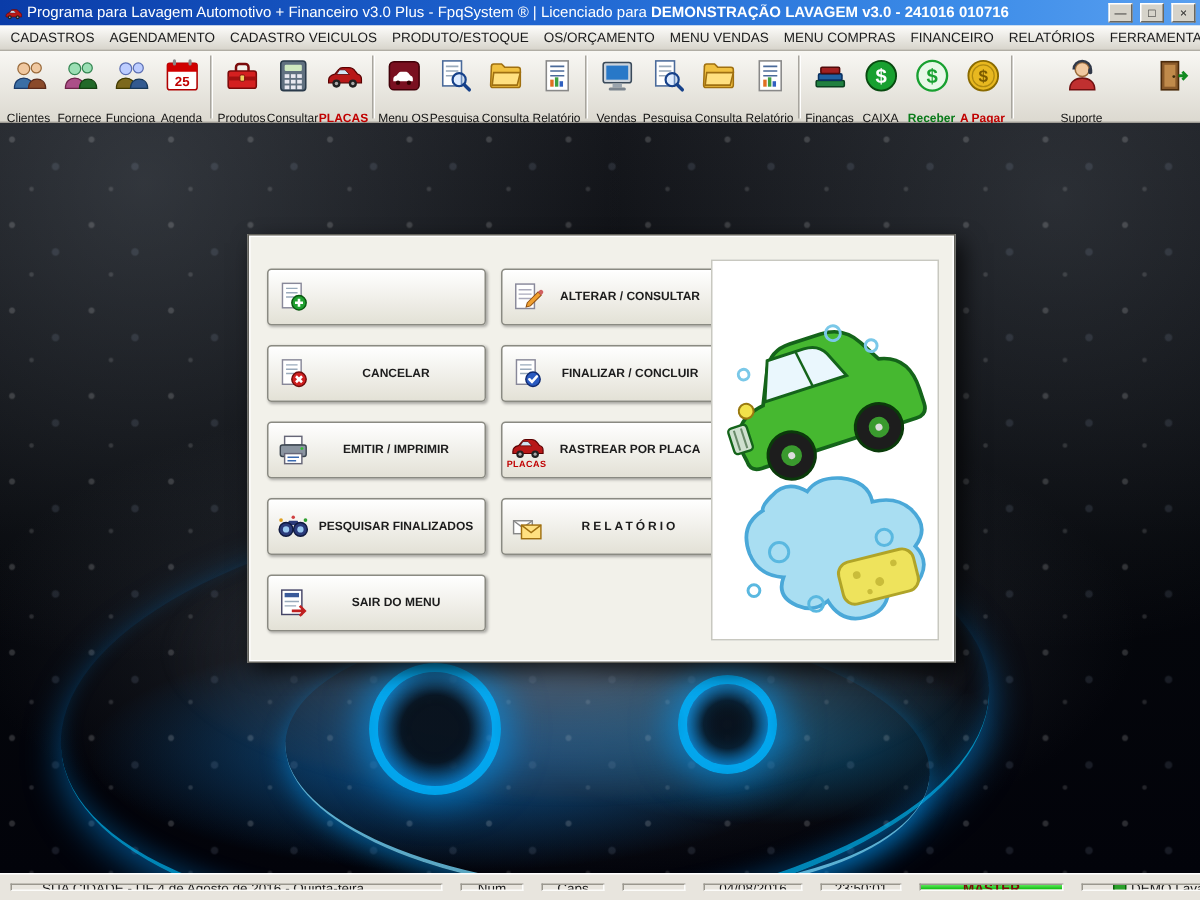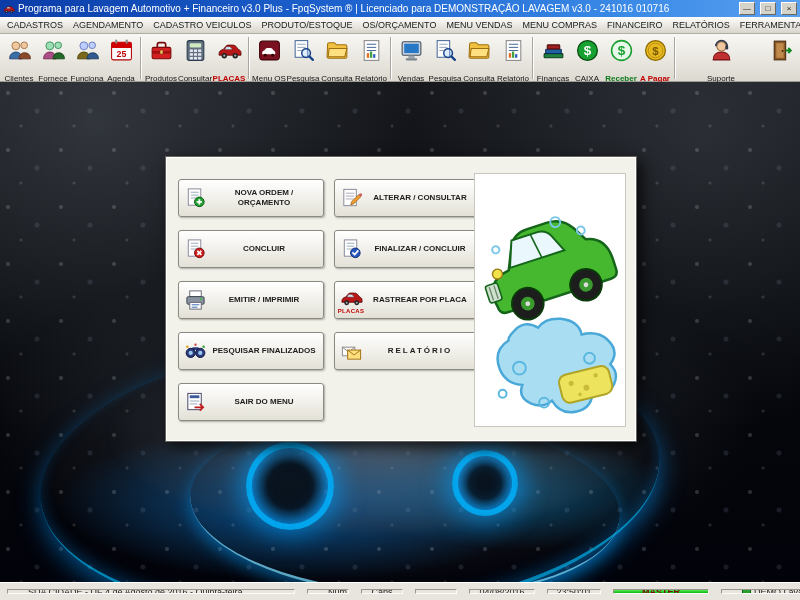--- a/index.html
+++ b/index.html
@@ -12,7 +12,7 @@
     background:linear-gradient(90deg,#0a3ca8,#1e64d0 45%,#3c8ce8 80%,#5aa0f0);color:#fff}
   .titlebar .app-ico{width:12px;height:12px;flex:none}
   .title-text{font-size:10px;white-space:nowrap;overflow:hidden;flex:1}
-  .title-text b{font-weight:normal}
+  .title-text b{font-weight:bold}
   .winbtn{width:16px;height:13px;margin-left:2px;background:#d6d3ca;border:1px solid;
     border-color:#fff #6a675e #6a675e #fff;font-size:8px;line-height:1;display:flex;
     align-items:center;justify-content:center;color:#222;cursor:default}

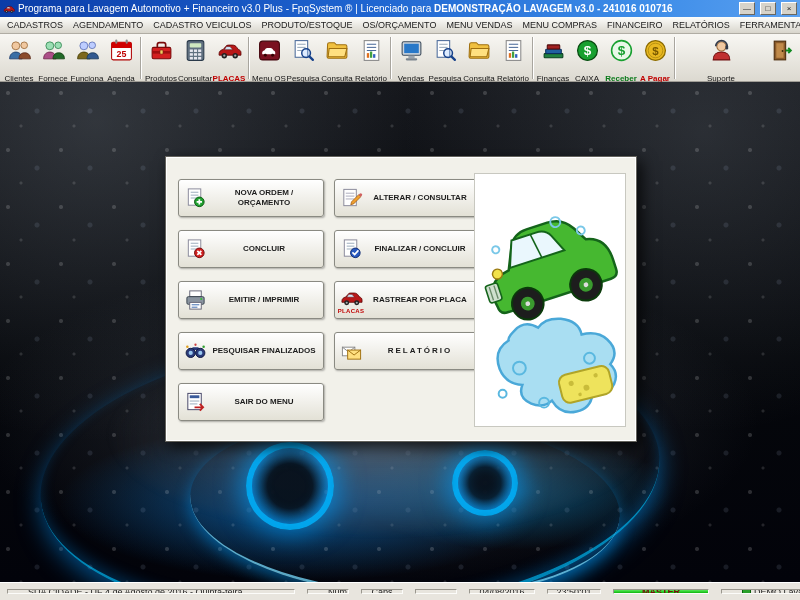--- a/index.html
+++ b/index.html
@@ -470,7 +470,6 @@
                 <use href="#s-docplus"></use>
               </svg>
             </span>
-          <span>NOVA ORDEM / ORÇAMENTO</span>
         </div>
 
         <div class="d-btn">

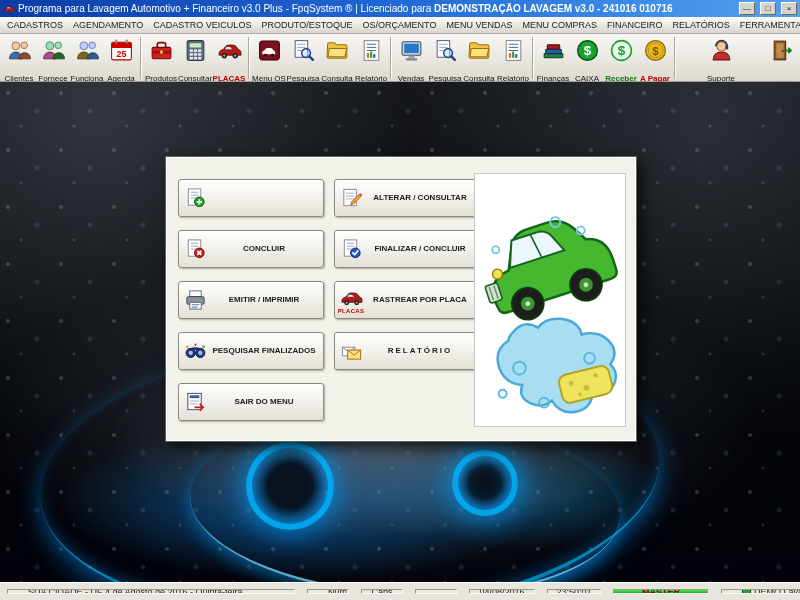--- a/index.html
+++ b/index.html
@@ -487,7 +487,7 @@
                 <use href="#s-docx"></use>
               </svg>
             </span>
-          <span>CONCLUIR</span>
+          <span>CANCELAR</span>
         </div>
 
         <div class="d-btn">

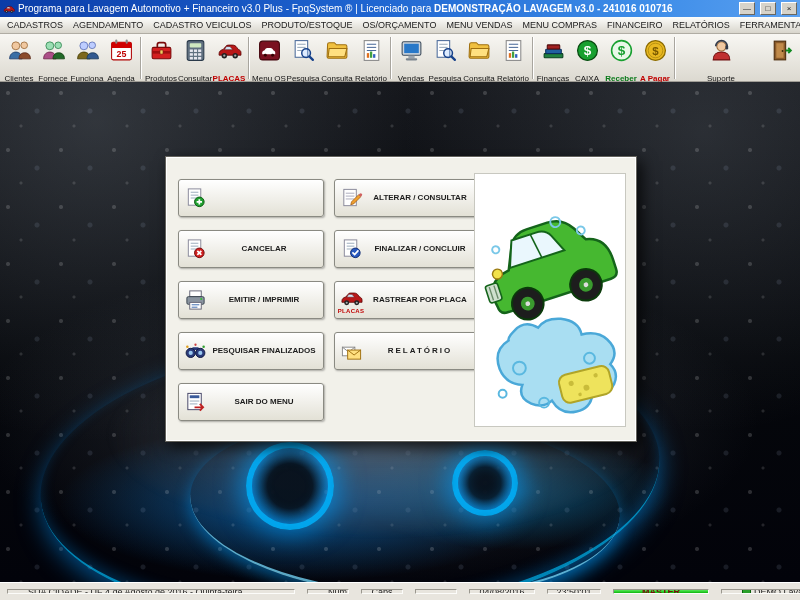--- a/index.html
+++ b/index.html
@@ -592,7 +592,7 @@
     <div class="sb" style="width:288px">
       <span>SUA CIDADE - UF   4 de Agosto de 2016 - Quinta-feira</span>
     </div>
-    <div class="sb" style="width:19px;justify-content:flex-start">
+    <div class="sb" style="width:19px;justify-content:center">
       <span>Num</span>
     </div>
     <div class="sb" style="width:32px;justify-content:center">

